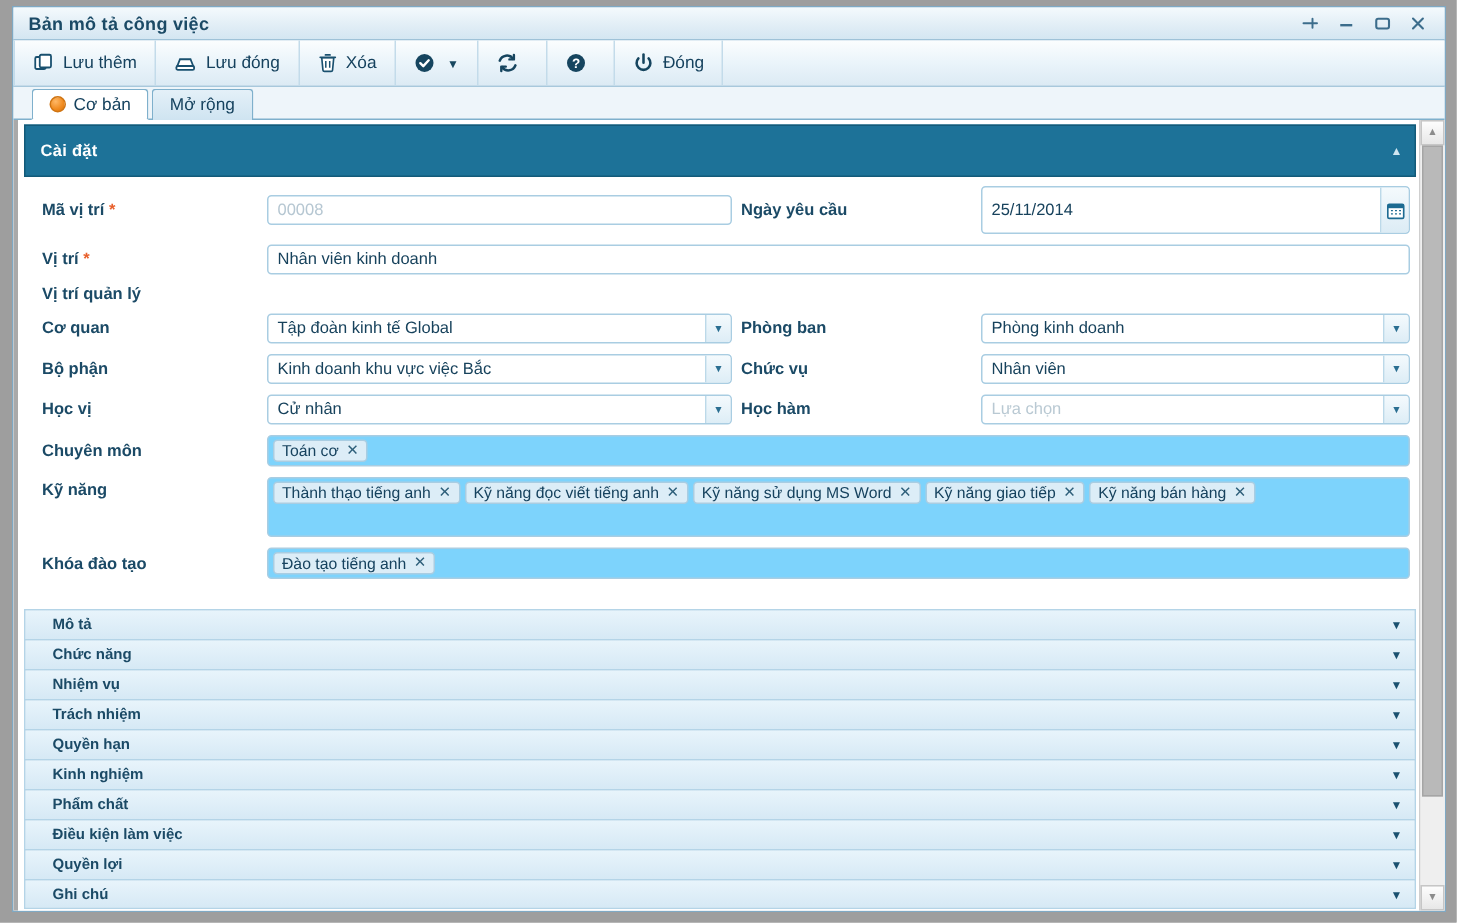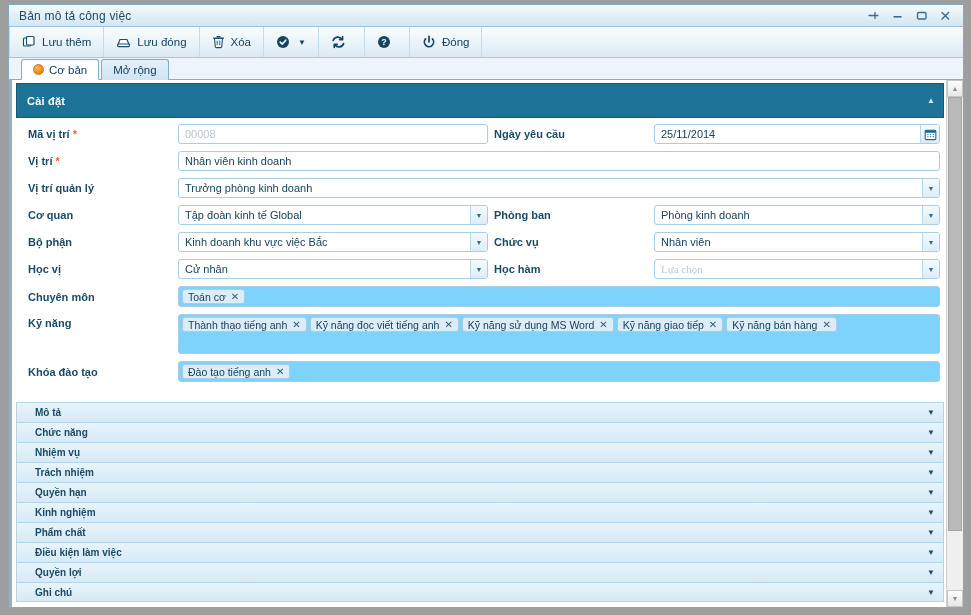--- a/index.html
+++ b/index.html
@@ -32,7 +32,7 @@
     flex: 0 0 auto;
   }
   .title-text {
-    font-size: 12px; color: #1b4a66; font-weight: normal;
+    font-size: 12px; color: #1b4a66; font-weight: bold;
     letter-spacing: .2px;
   }
   .win-btns { margin-left: auto; display: flex; align-items: center; gap: 9px; padding-right: 6px; }

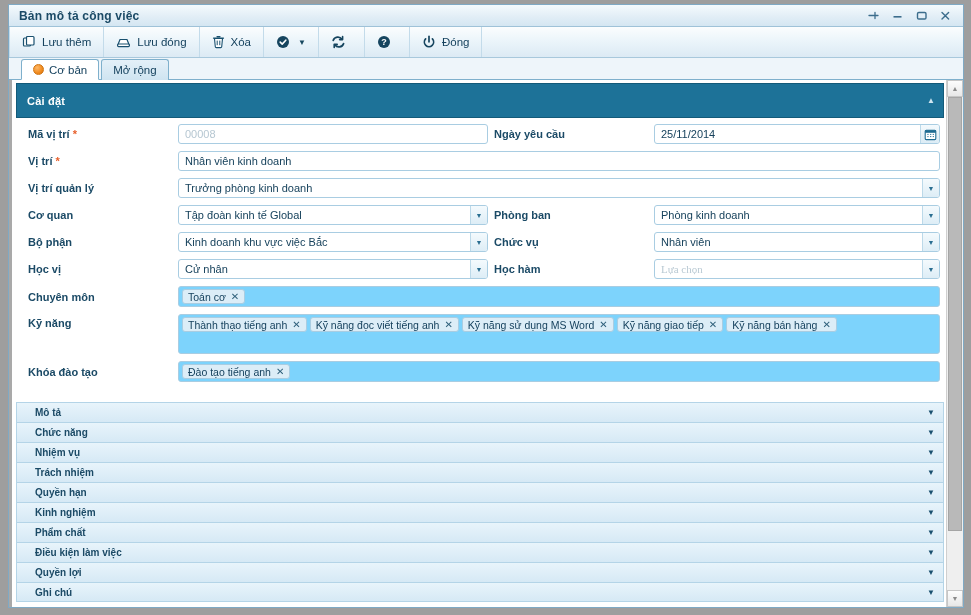--- a/index.html
+++ b/index.html
@@ -181,7 +181,7 @@
   }
 
   
-  .datebox { display: flex; align-items: stretch; width: 100%; height: 20px;
+  .datebox { display: flex; align-items: stretch; width: 100%; height: 32px;
     border: 1px solid #a9cde2; border-radius: 3px; background:#fff; overflow:hidden; }
   .datebox .val { flex:1 1 auto; display:flex; align-items:center; padding:0 6px;
     font-size: 11px; color:#17425c; }

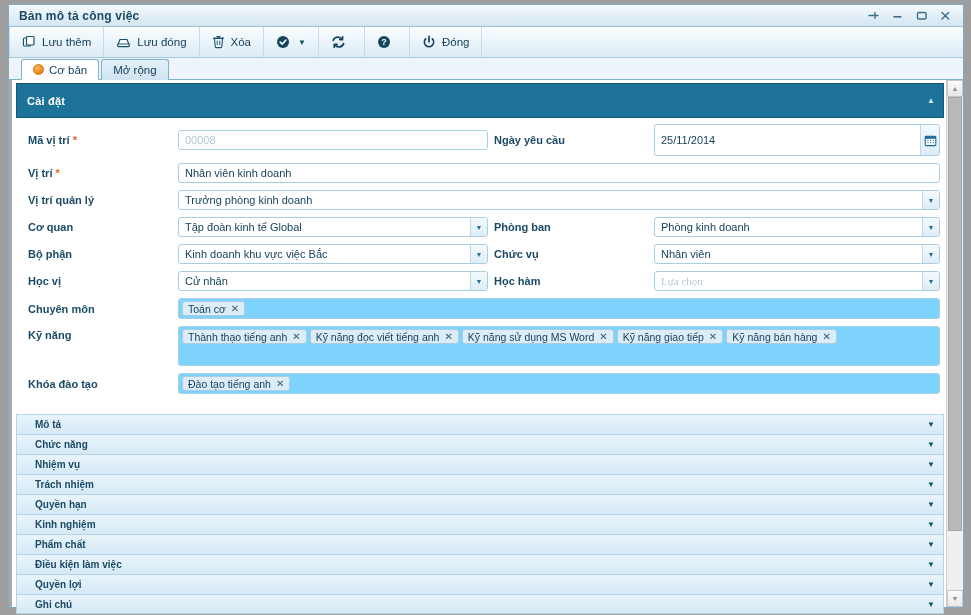--- a/index.html
+++ b/index.html
@@ -418,12 +418,6 @@
           <div class="cell left" style="flex:0 0 160px;width:160px">
             <div class="lab">Vị trí quản lý</div>
           </div>
-          <div class="ctl">
-            <div class="combo">
-              <span class="val">Trưởng phòng kinh doanh</span>
-              <span class="arw">▼</span>
-            </div>
-          </div>
         </div>
 
         <div class="row">

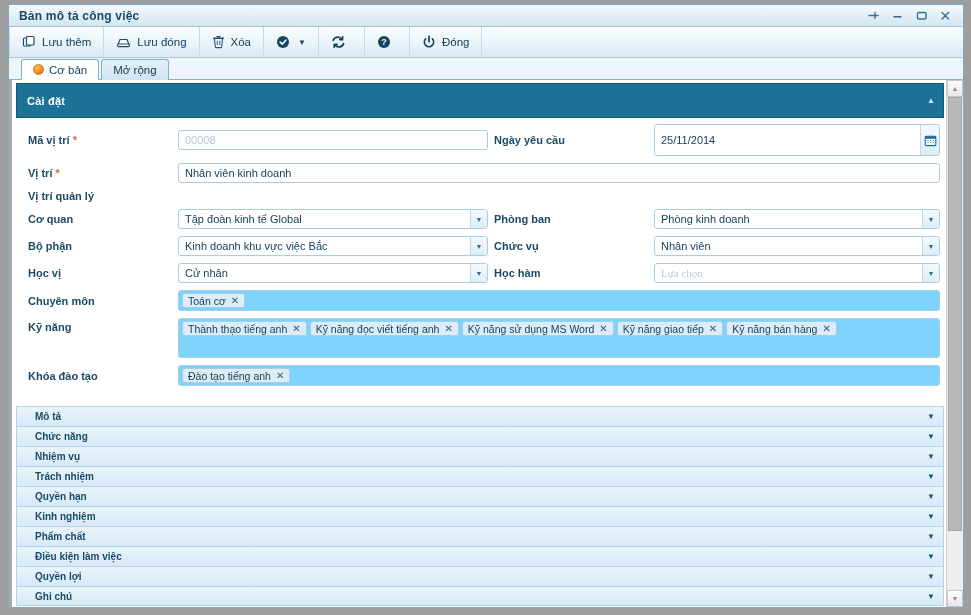--- a/index.html
+++ b/index.html
@@ -171,7 +171,7 @@
     font-size: 11px; color: #17425c;
     white-space: nowrap; overflow: hidden; text-overflow: ellipsis;
   }
-  .combo .val.ph { color: #b9c9d3; font-family: Liberation Serif, serif; }
+  .combo .val.ph { color: #b9c9d3; }
   .combo .arw {
     width: 17px; flex: 0 0 17px;
     background: linear-gradient(to bottom,#f4fafd,#ddedf6);

